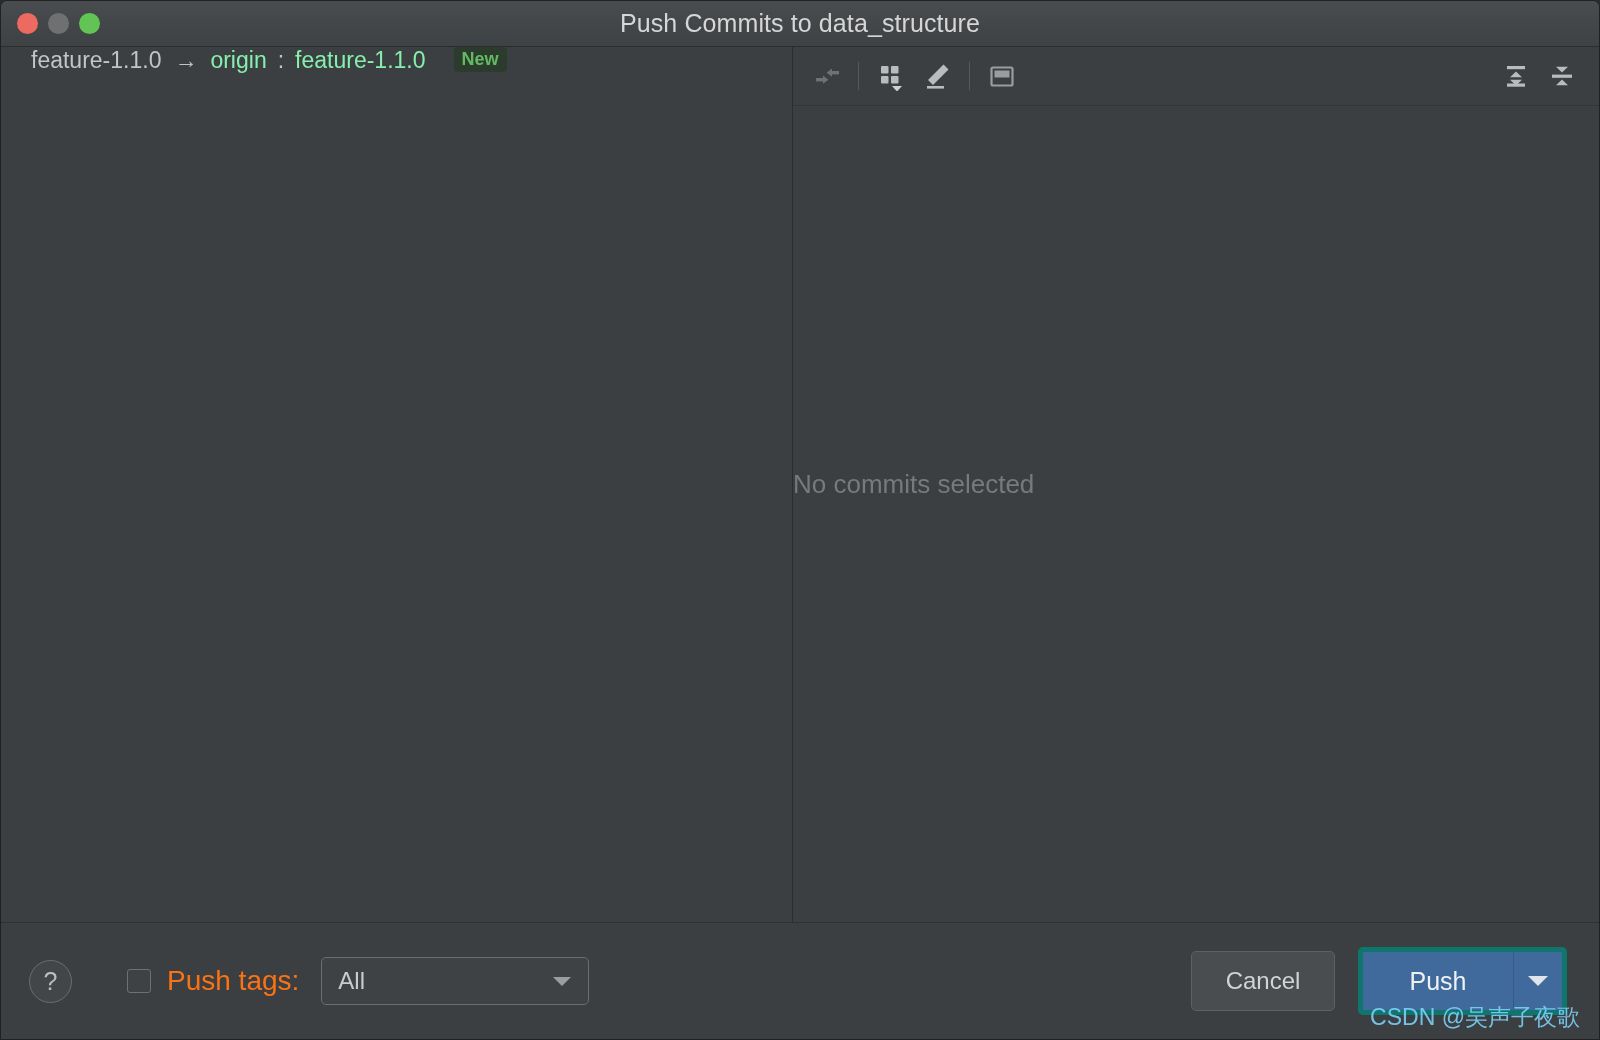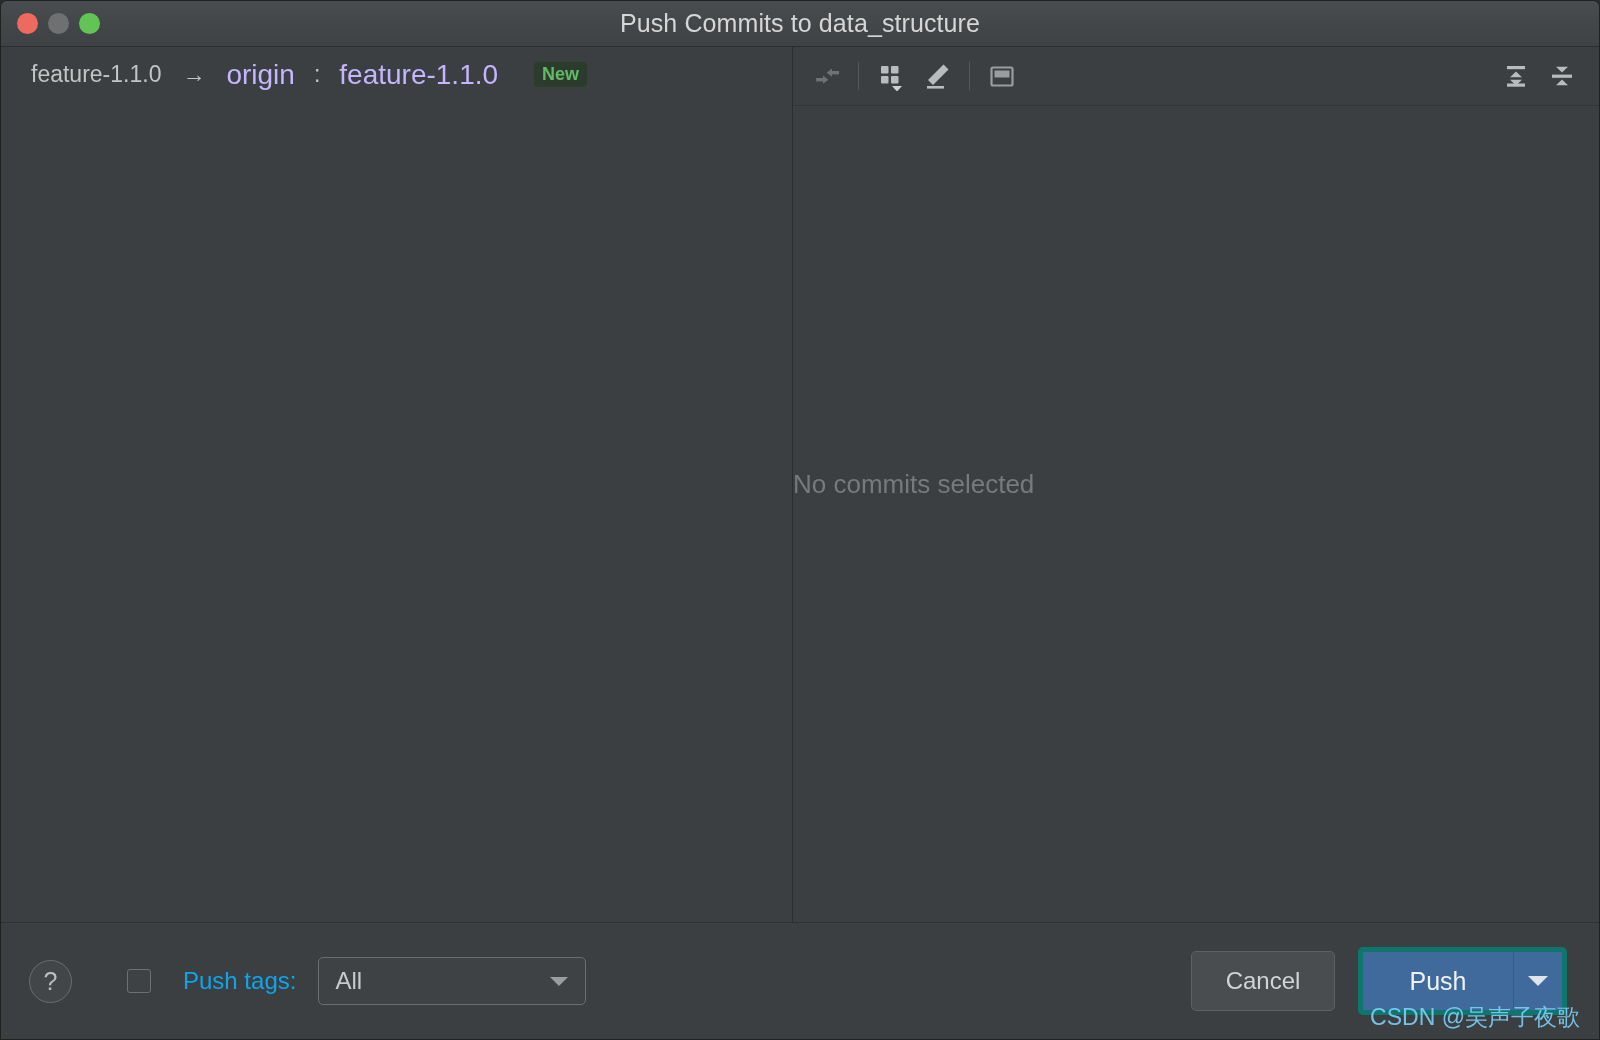--- a/index.html
+++ b/index.html
@@ -89,9 +89,9 @@
     height: 55px;
     min-height: 55px;
     display: flex;
-    align-items: center;
+    align-items: flex-start;
     padding-left: 30px;
-    gap: 12px;
+    gap: 4px;
     white-space: nowrap;
   }
   .branch-local {

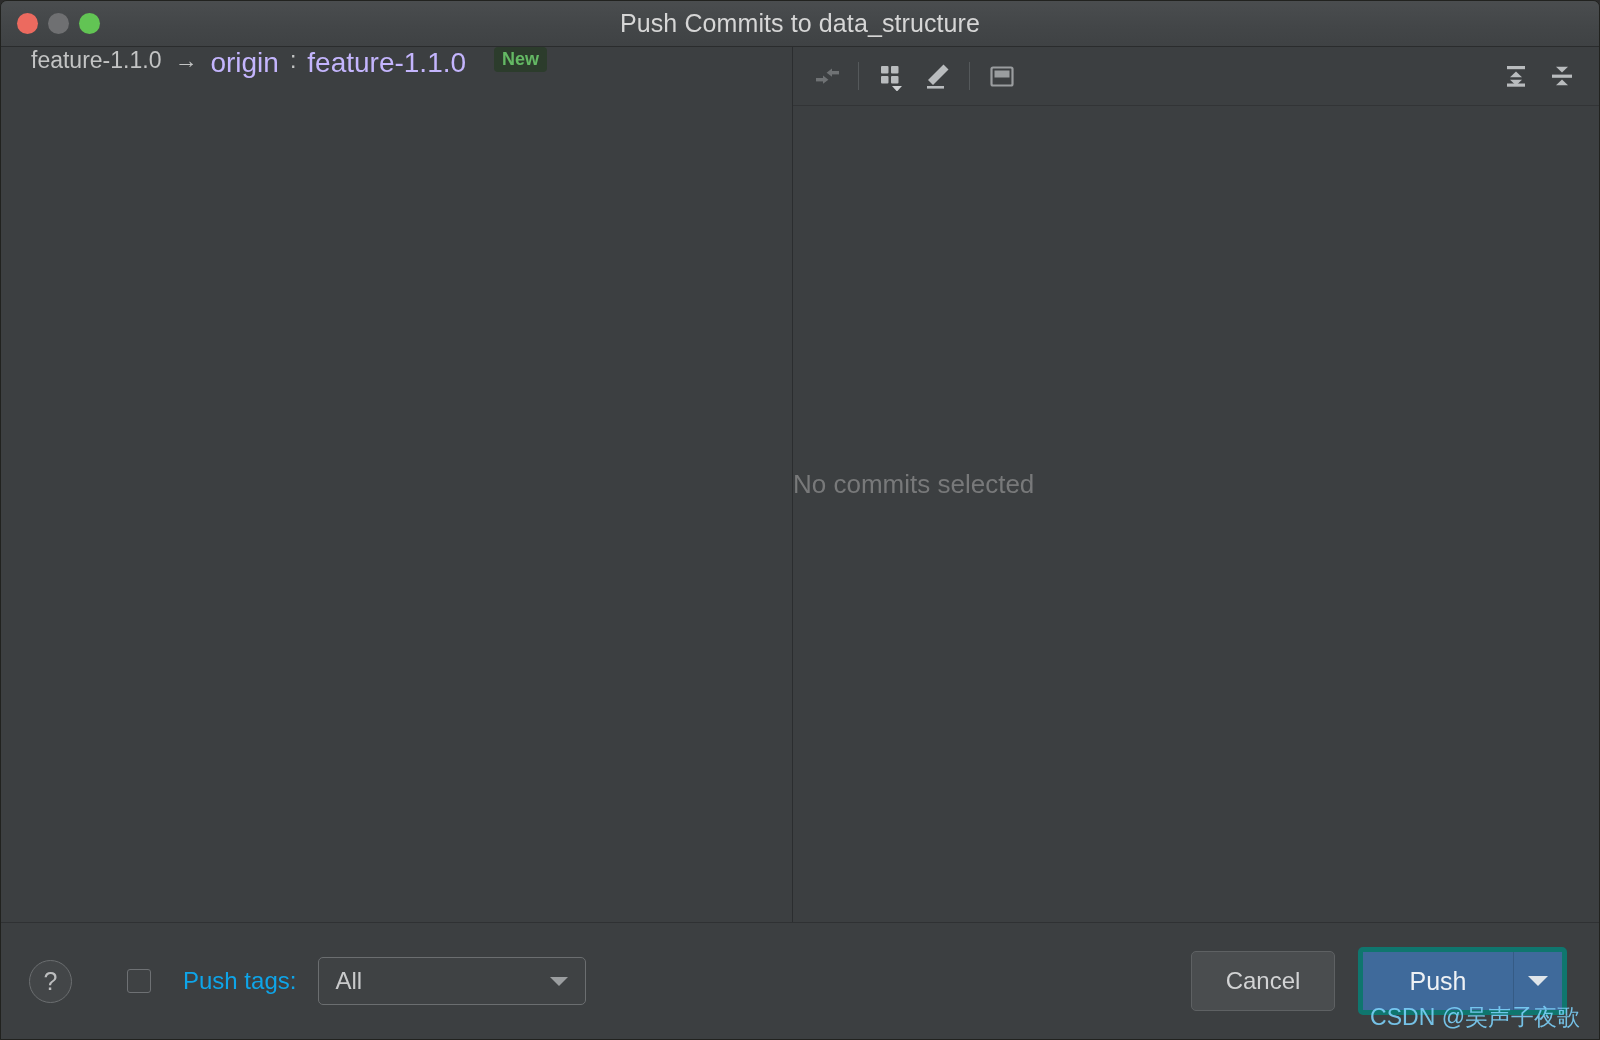--- a/index.html
+++ b/index.html
@@ -104,8 +104,8 @@
     margin: 0 9px;
   }
   .branch-remote {
-    font-size: 28px;
-    color: #c4b5fd;
+    font-size: 23px;
+    color: #86efac;
   }
   .colon-sep {
     font-size: 23px;

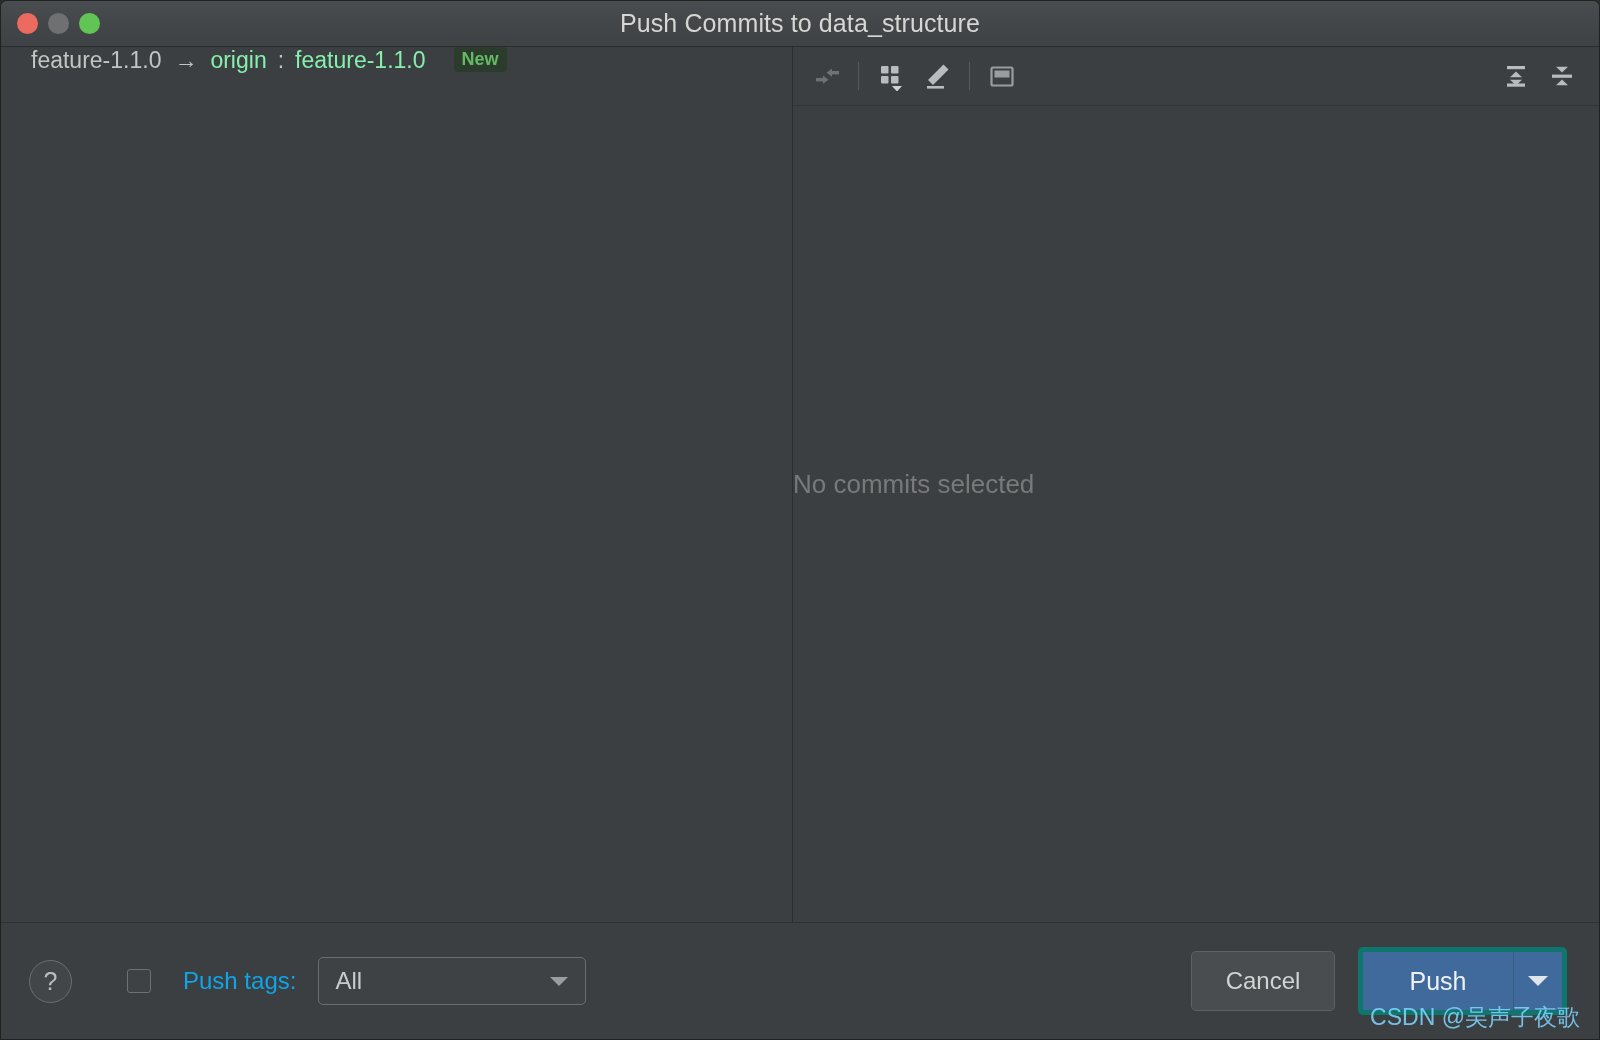--- a/index.html
+++ b/index.html
@@ -213,9 +213,9 @@
     box-sizing: border-box;
   }
   #push-tags-label {
-    font-size: 24px;
-    color: #0ea5e9;
-    margin-left: 32px;
+    font-size: 28px;
+    color: #f97316;
+    margin-left: 16px;
   }
   #push-tags-select {
     margin-left: 22px;

